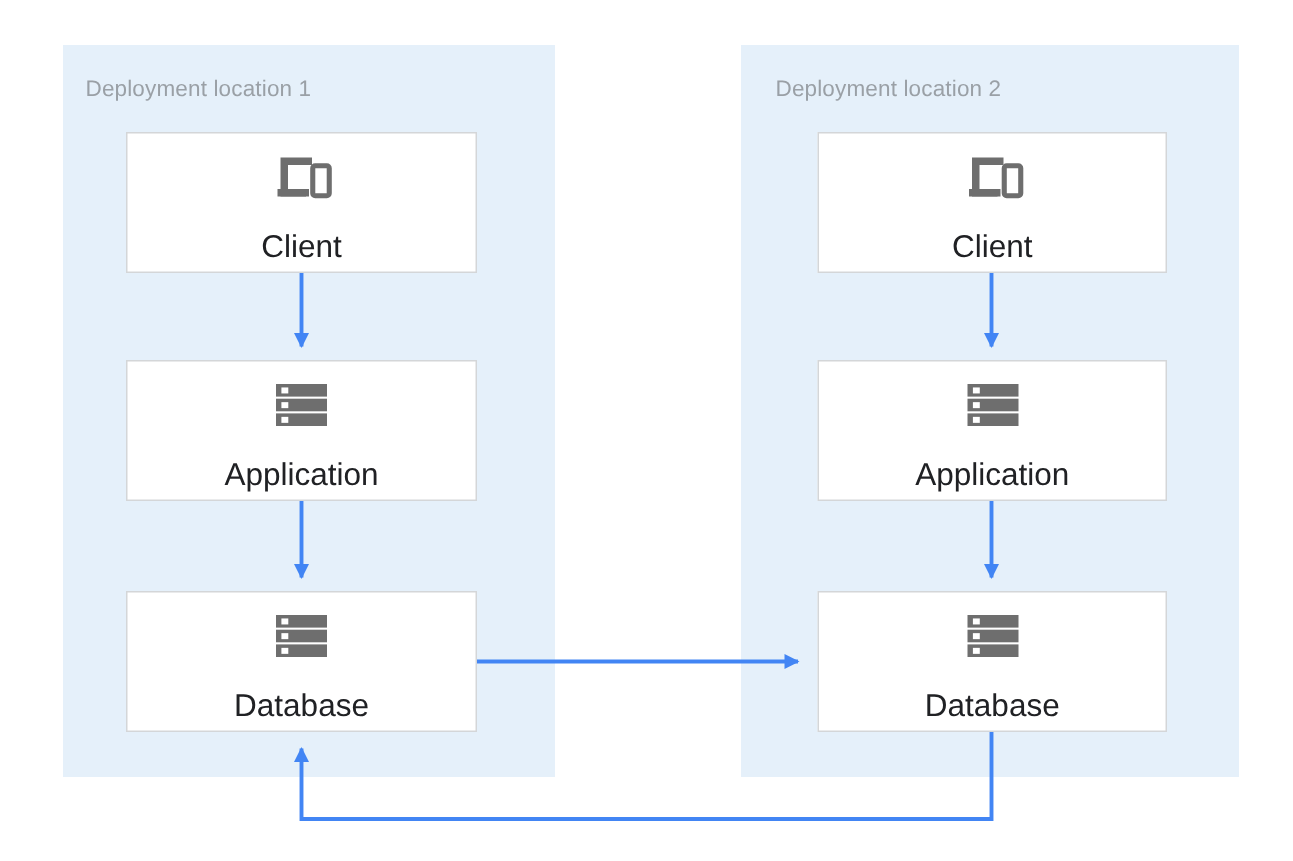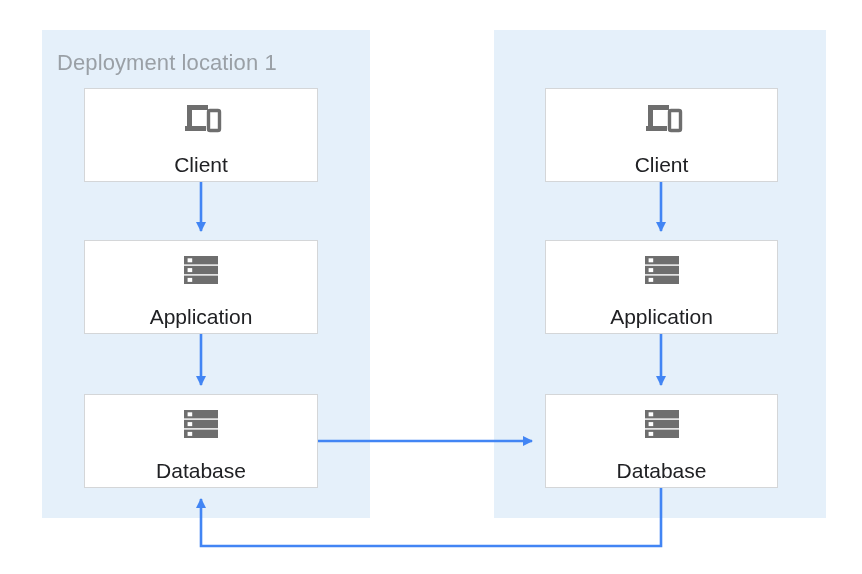--- a/index.html
+++ b/index.html
@@ -26,7 +26,7 @@
   }
   .region-title {
     position: absolute;
-    font-size: 22px;
+    font-size: 15px;
     color: #9aa0a6;
     letter-spacing: 0.1px;
     white-space: nowrap;

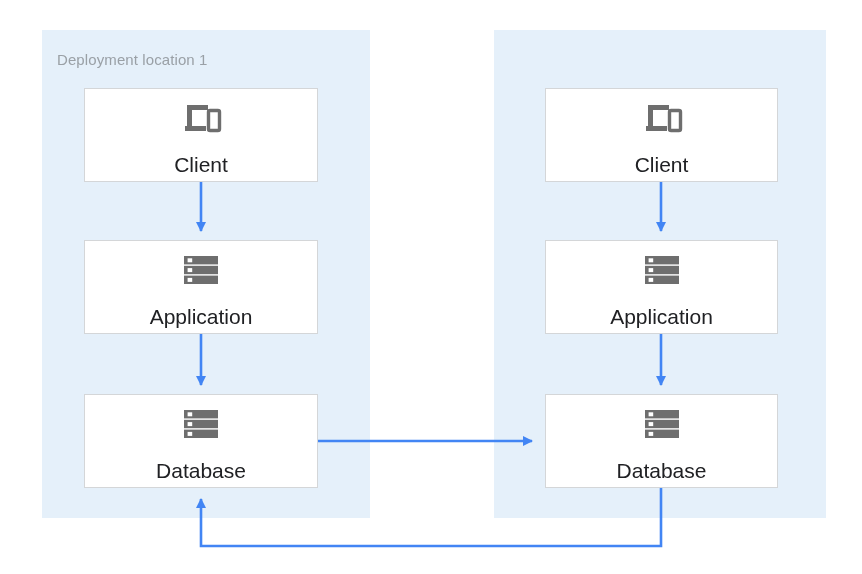--- a/index.html
+++ b/index.html
@@ -76,6 +76,7 @@
   <div class="region" style="left:494px; top:30px; width:332px; height:488px;"></div>
 
   <div class="region-title" style="left:57px; top:52px;">Deployment location 1</div>
+  <div class="region-title" style="left:517px; top:52px;">Deployment location 2</div>
 
   <svg id="edges" viewBox="0 0 862 574" xmlns="http://www.w3.org/2000/svg">
     <defs>

